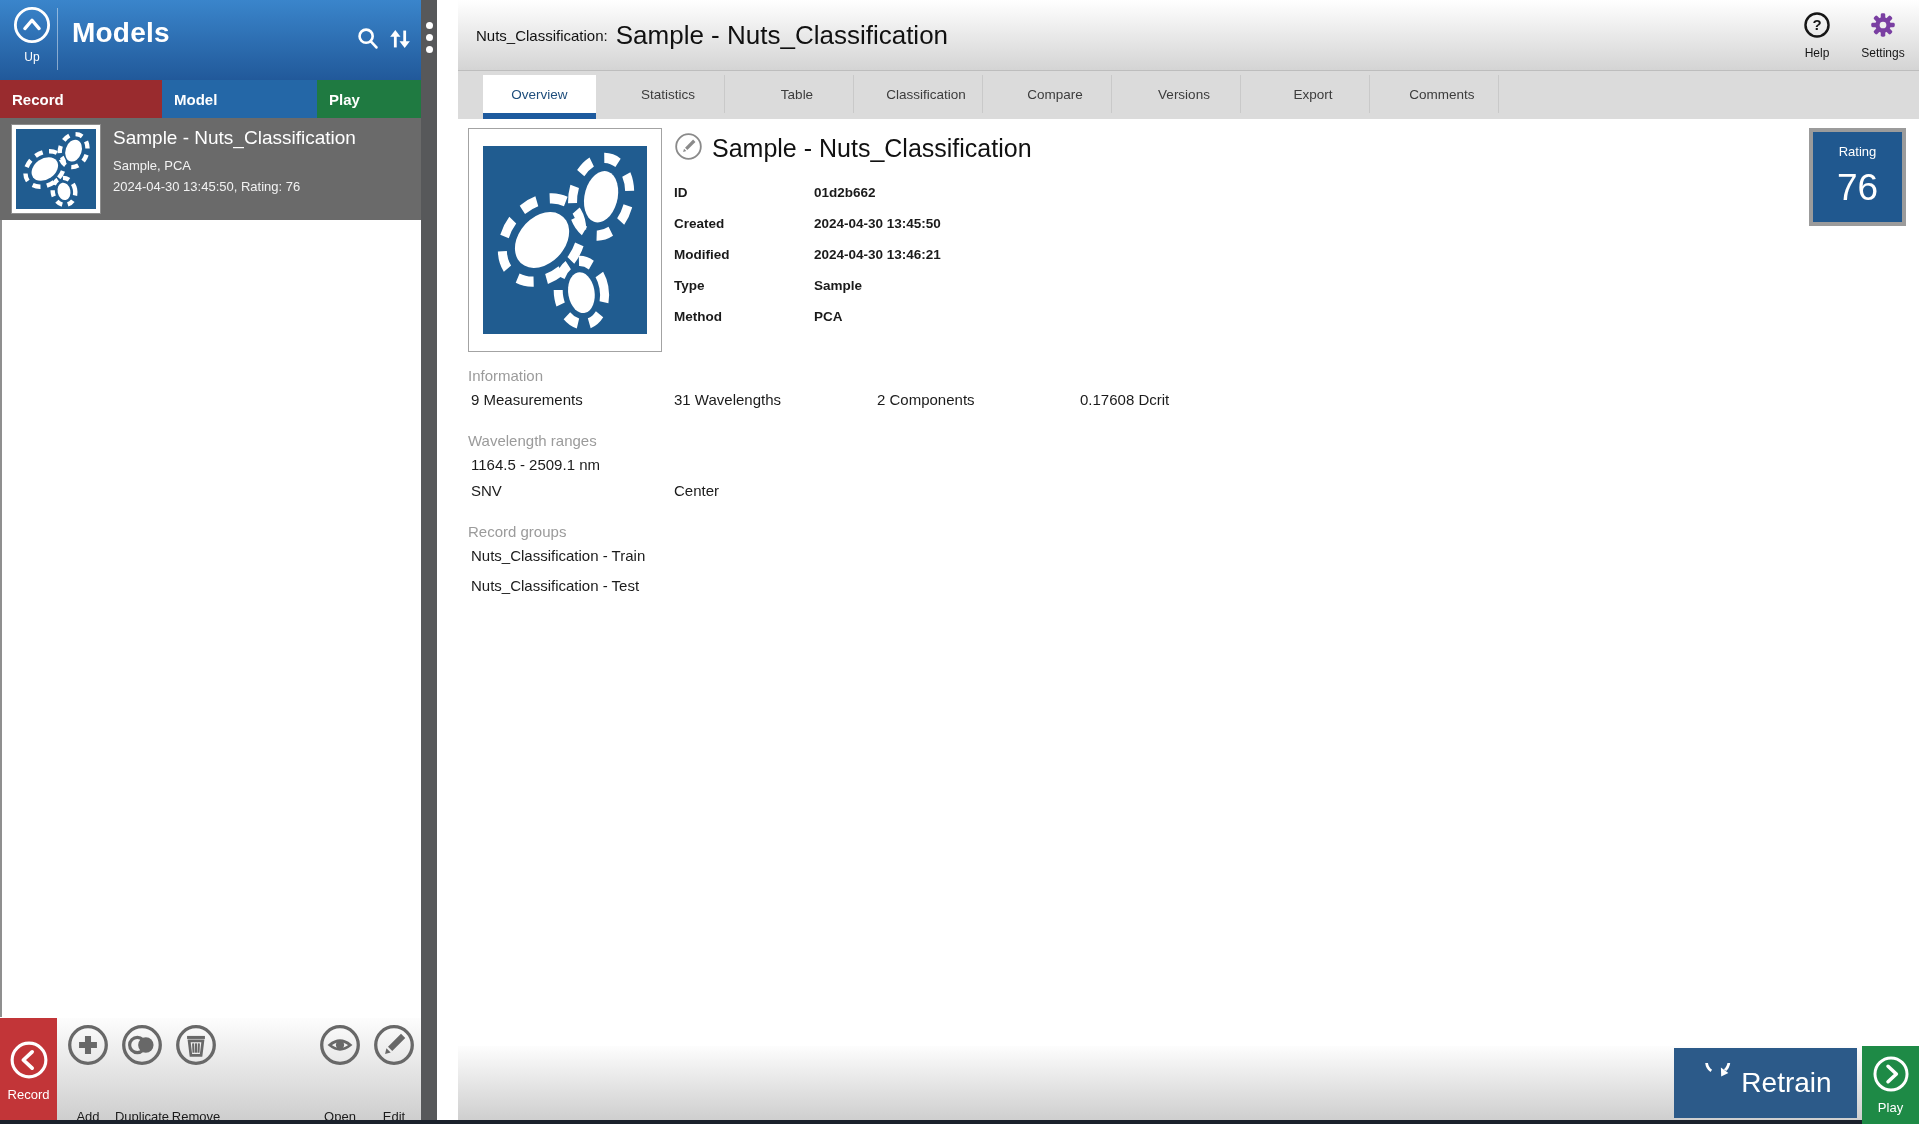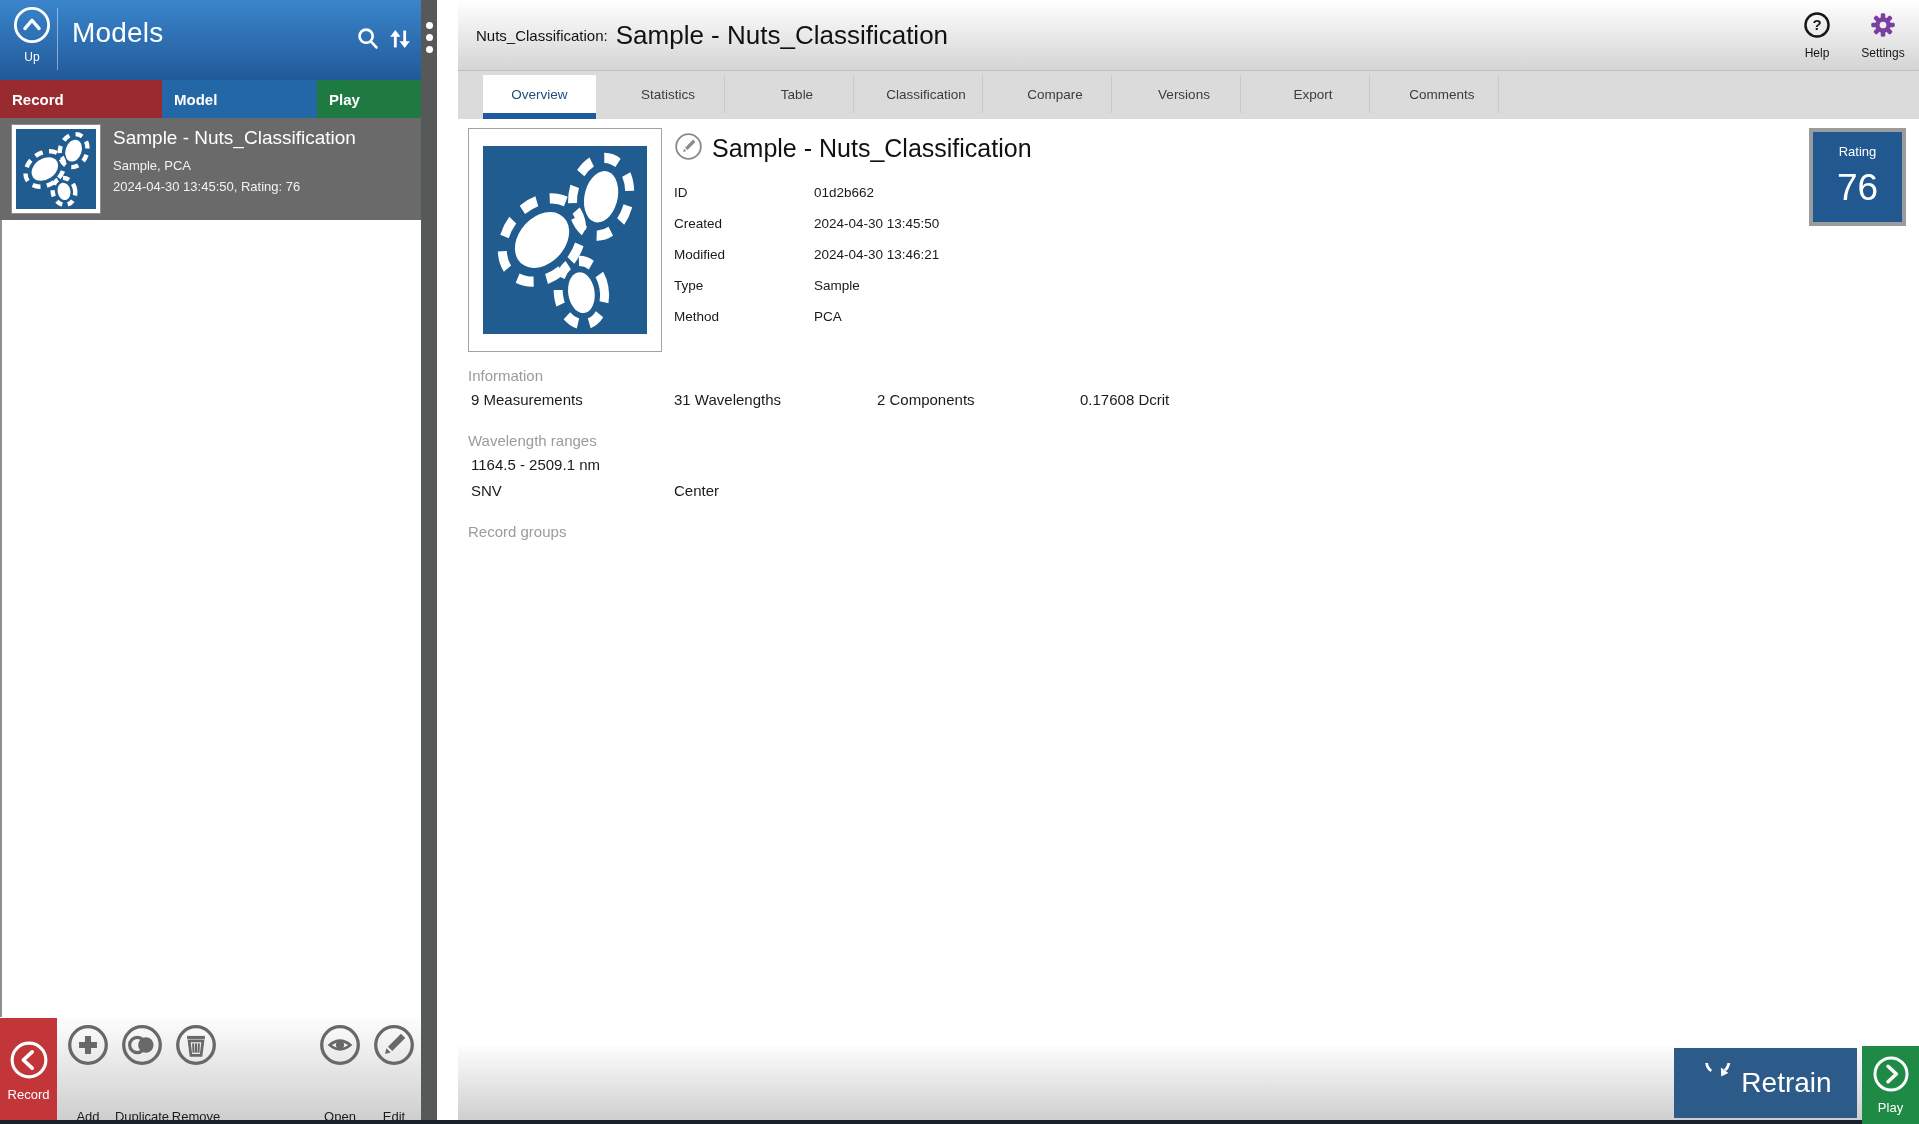--- a/index.html
+++ b/index.html
@@ -16,7 +16,7 @@
   .up-btn{position:absolute;left:8px;top:6px;width:48px;height:68px;display:flex;flex-direction:column;align-items:center;cursor:pointer;}
   .up-btn .lbl{color:#fff;font-size:12px;margin-top:2px;}
   .sb-header-divider{position:absolute;left:57px;top:8px;width:1px;height:62px;background:rgba(255,255,255,.45);}
-  .sb-title{position:absolute;left:72px;top:17px;color:#fff;font-size:28px;font-weight:400;letter-spacing:.2px;}
+  .sb-title{position:absolute;left:72px;top:17px;color:#fff;font-size:28px;font-weight:700;letter-spacing:.2px;}
   .sb-header-icons{position:absolute;right:6px;top:24px;display:flex;gap:2px;}
   .sb-header-icons .icobtn{width:30px;height:30px;display:flex;align-items:center;justify-content:center;cursor:pointer;}
 

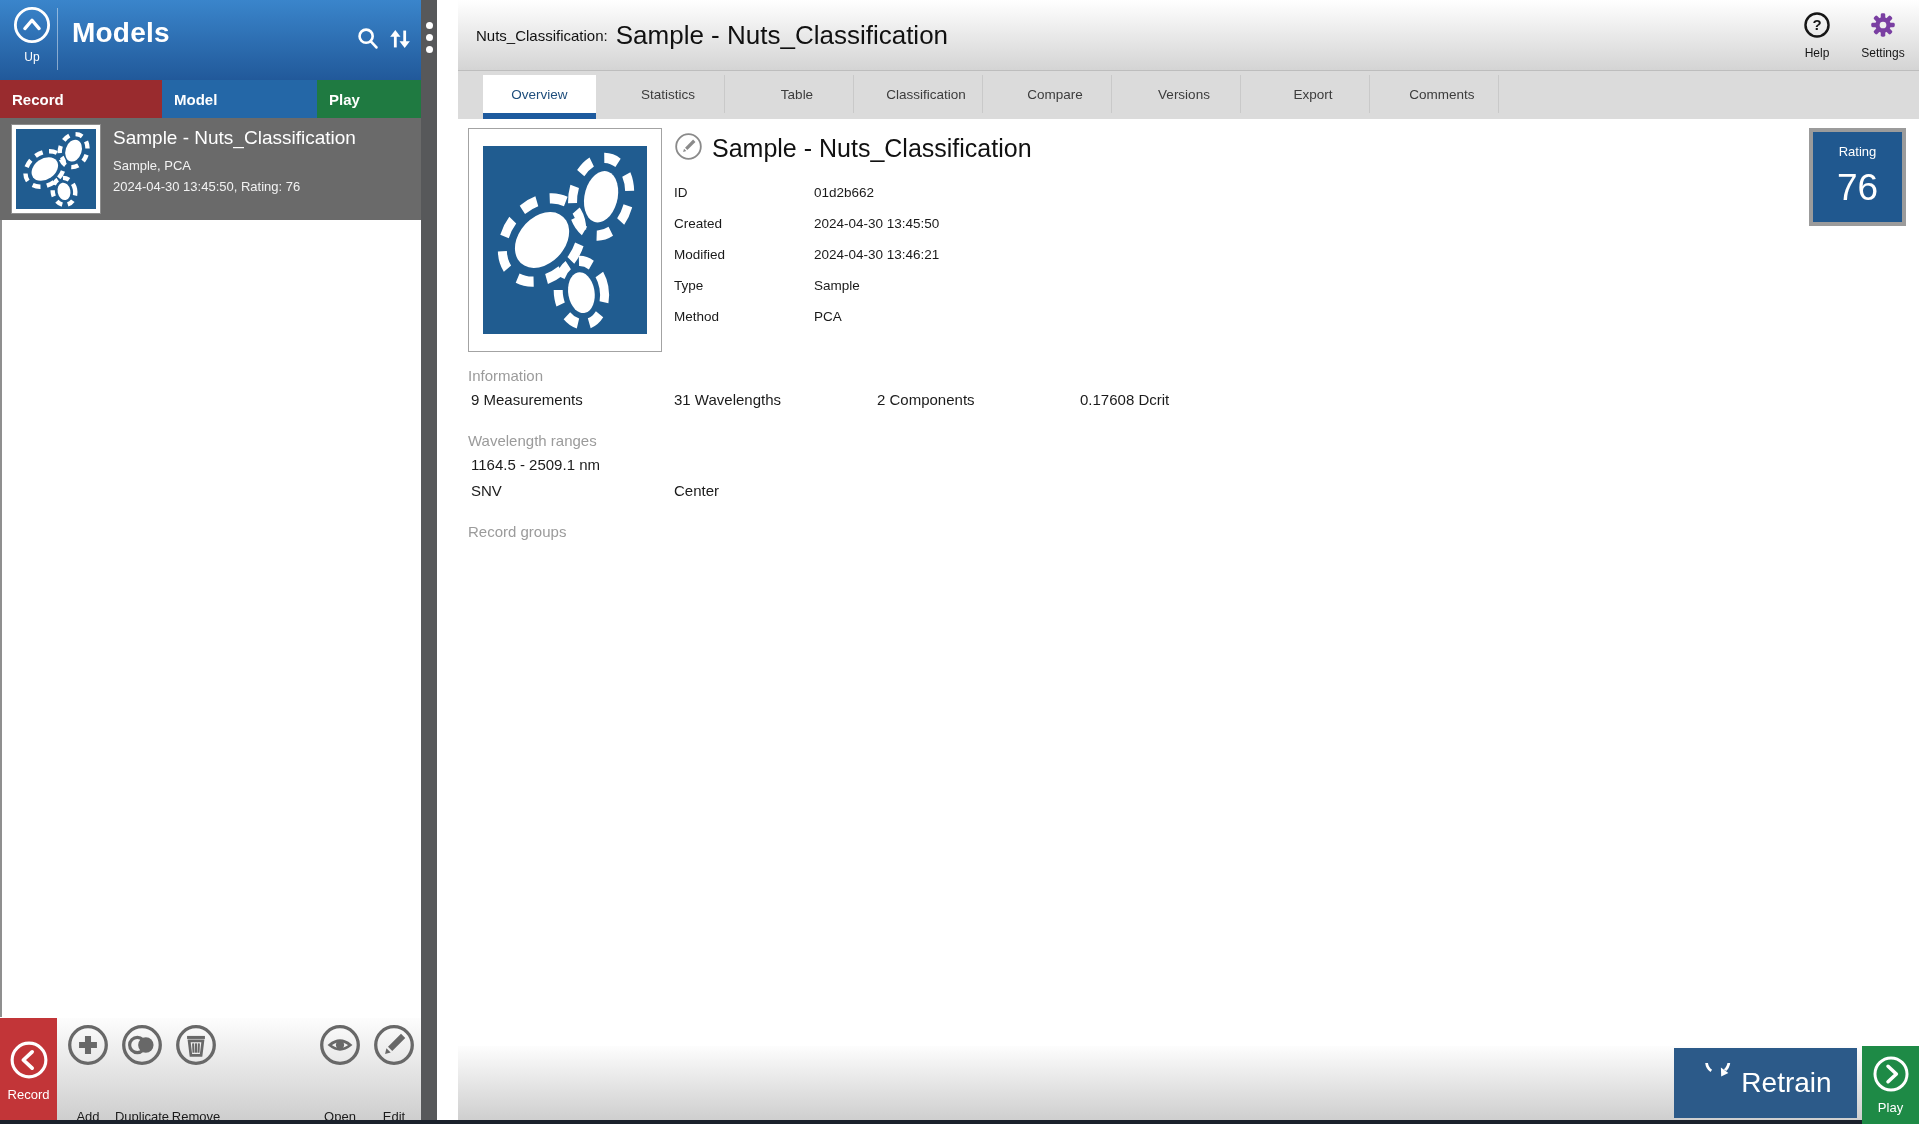--- a/index.html
+++ b/index.html
@@ -72,7 +72,7 @@
   .title-row{display:flex;align-items:center;}
   .ov-title{font-size:25px;color:#111;font-weight:400;margin-left:9px;}
   .fields{margin-top:12px;}
-  .frow{display:flex;height:31px;align-items:center;}
+  .frow{display:flex;height:31px;align-items:center;font-weight:bold;}
   .flabel{width:140px;font-size:13.5px;color:#1a1a1a;}
   .fvalue{font-size:13.5px;color:#1a1a1a;}
 

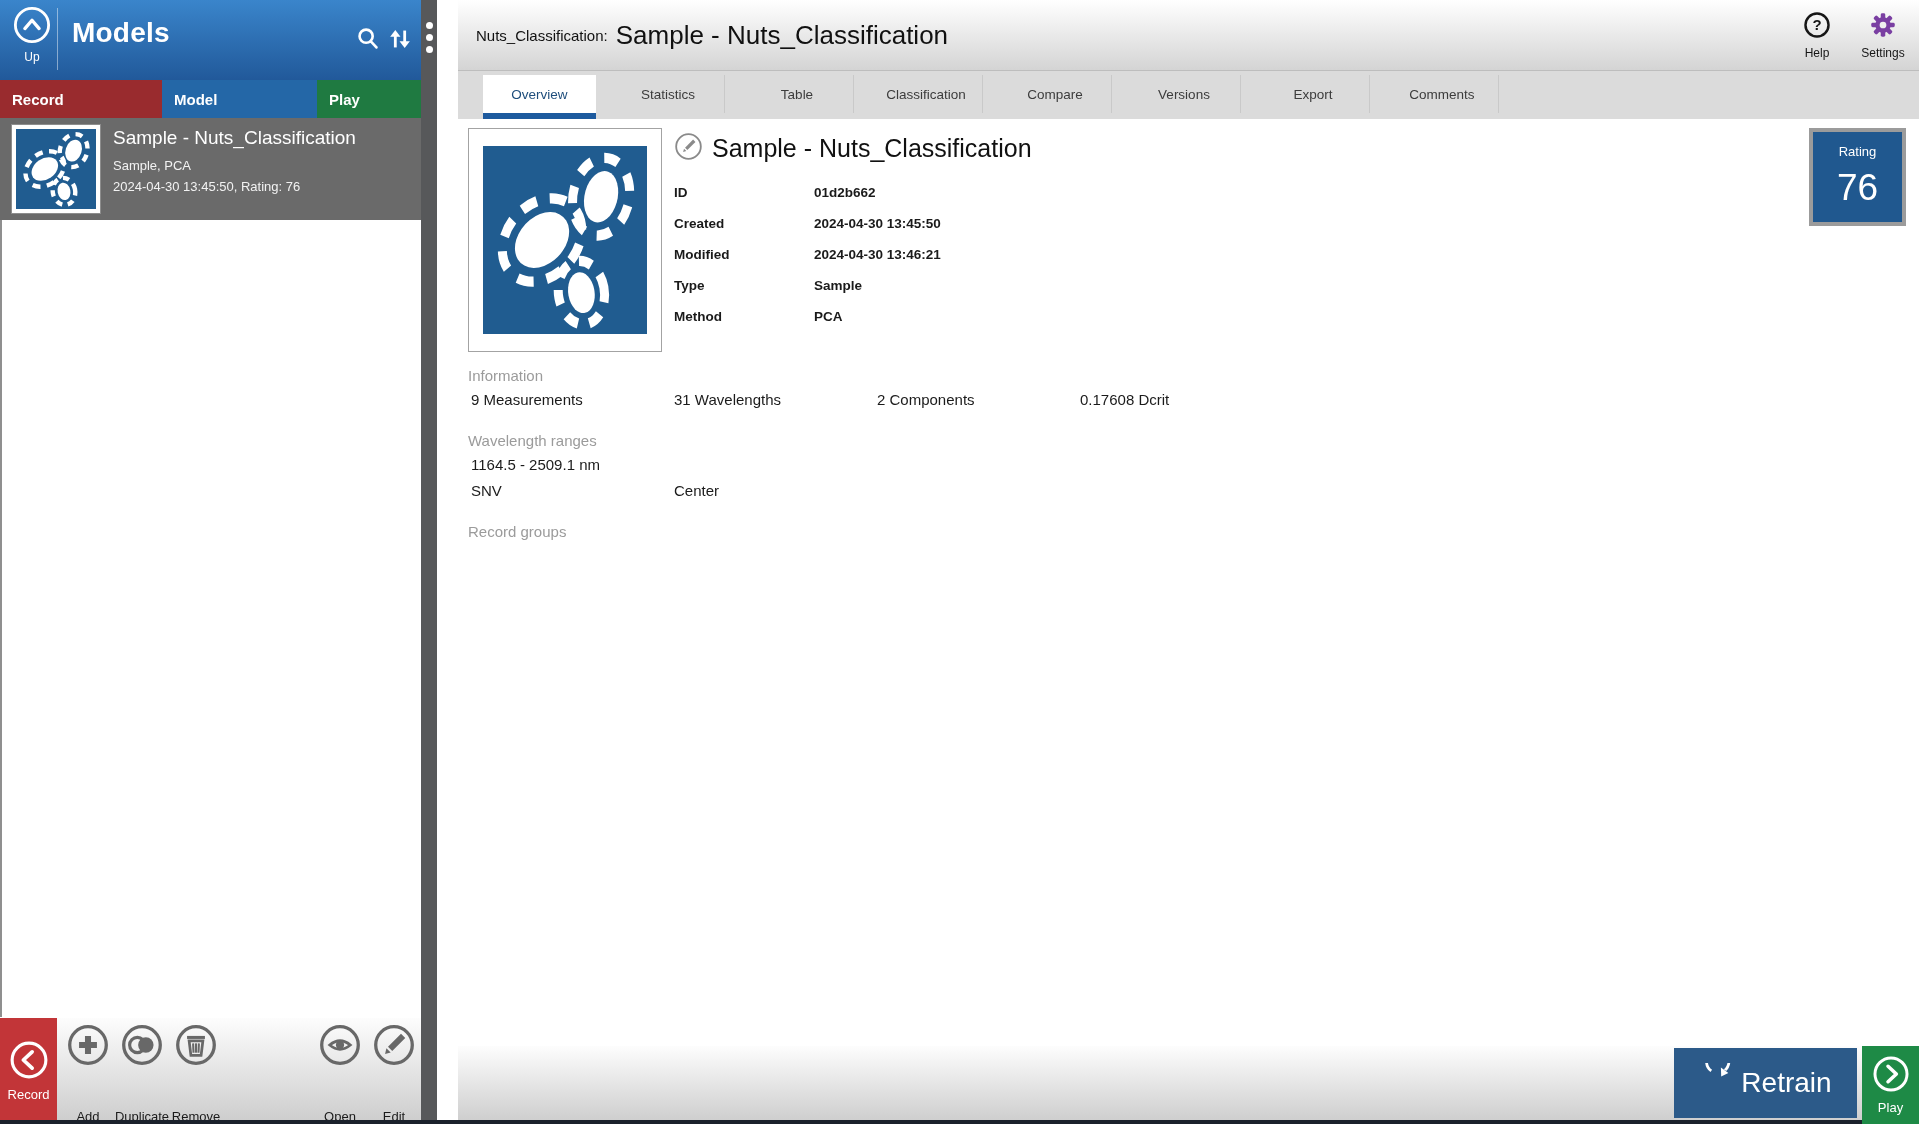--- a/index.html
+++ b/index.html
@@ -389,6 +389,10 @@
       </div>
 
       <div class="section-h">Record groups</div>
+      <div class="stack">
+        <div class="scell">Nuts_Classification - Train</div>
+        <div class="scell">Nuts_Classification - Test</div>
+      </div>
 
     </section>
 

